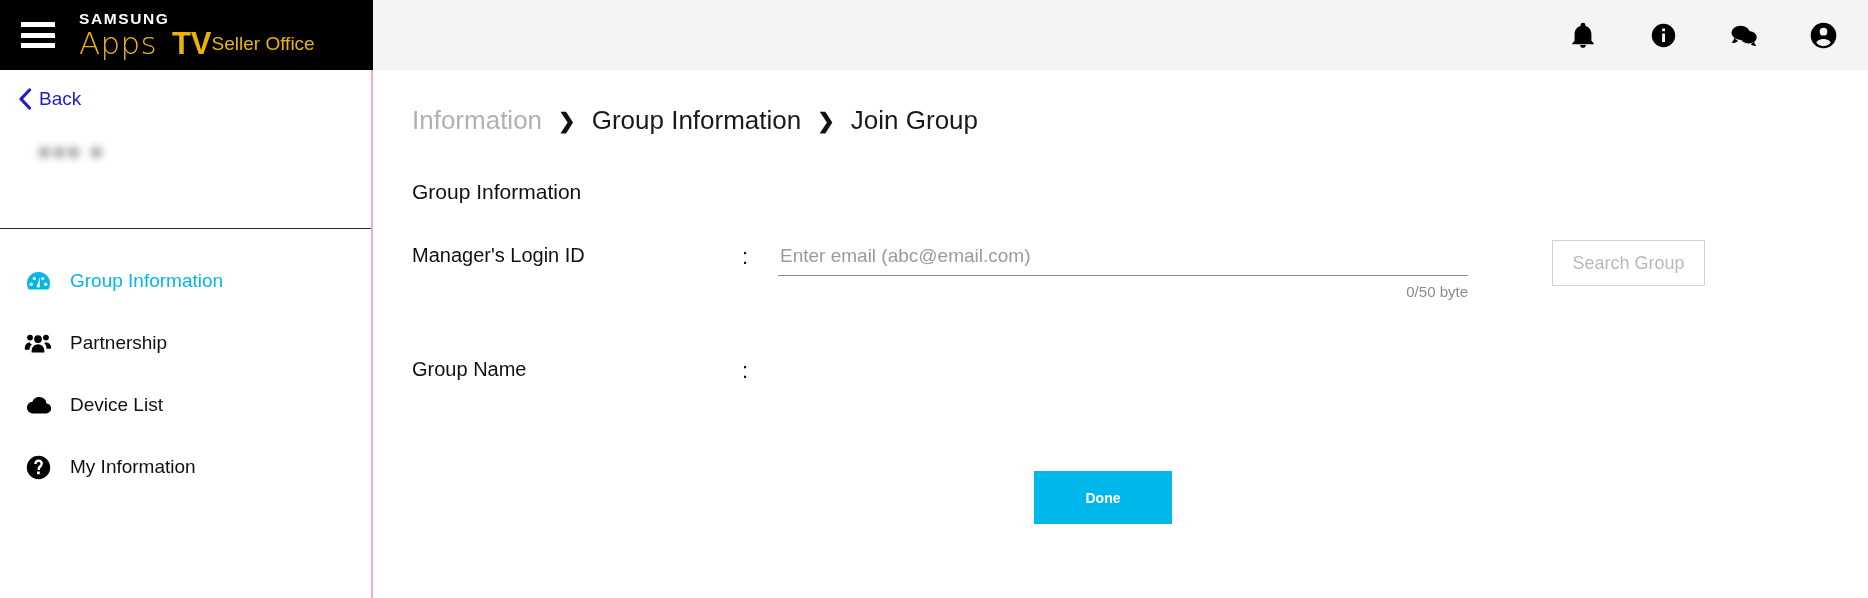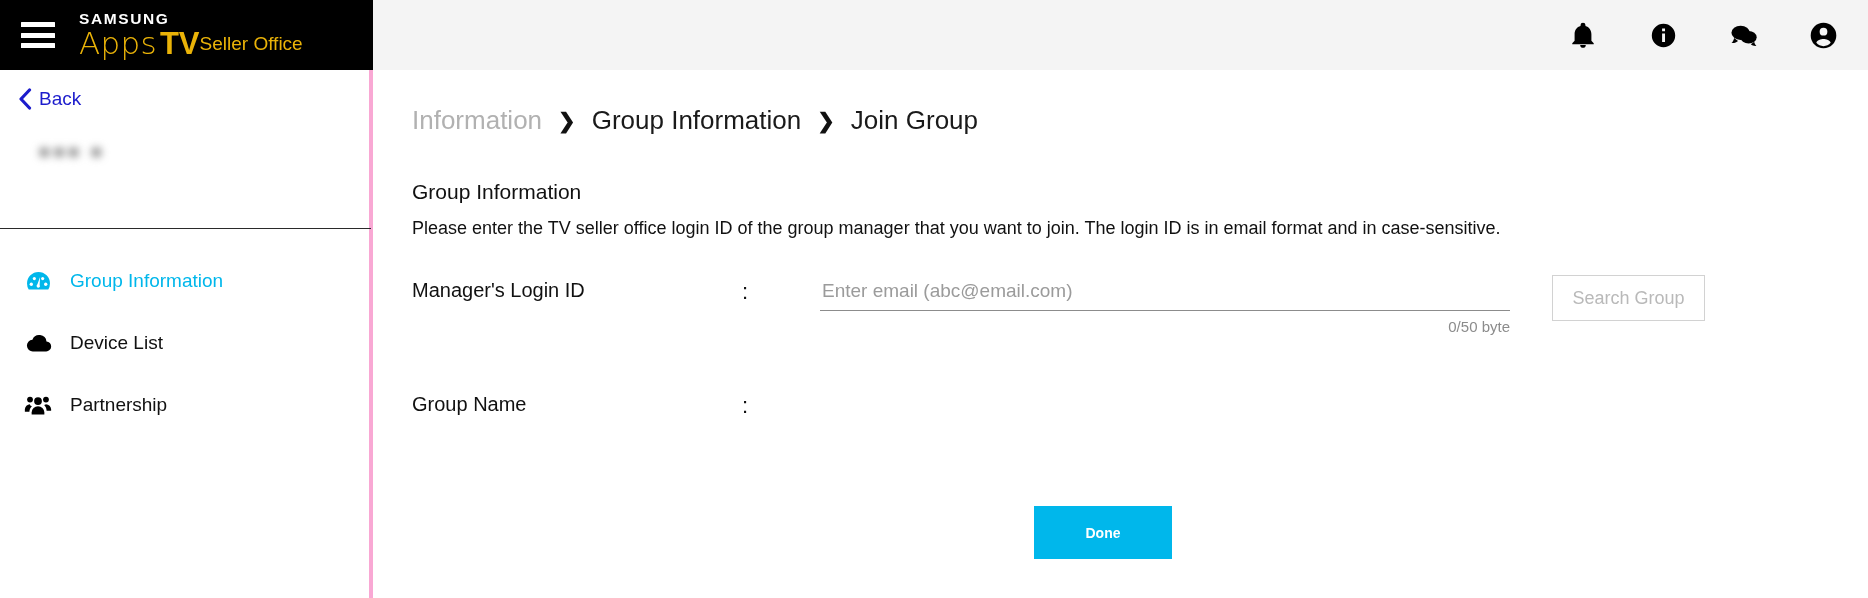--- a/index.html
+++ b/index.html
@@ -72,7 +72,7 @@
     font-size: 31px;
     font-weight: 700;
     letter-spacing: 0px;
-    margin-left: 3px;
+    margin-left: 15px;
     font-family: "Liberation Sans", sans-serif;
   }
   .logo-seller {

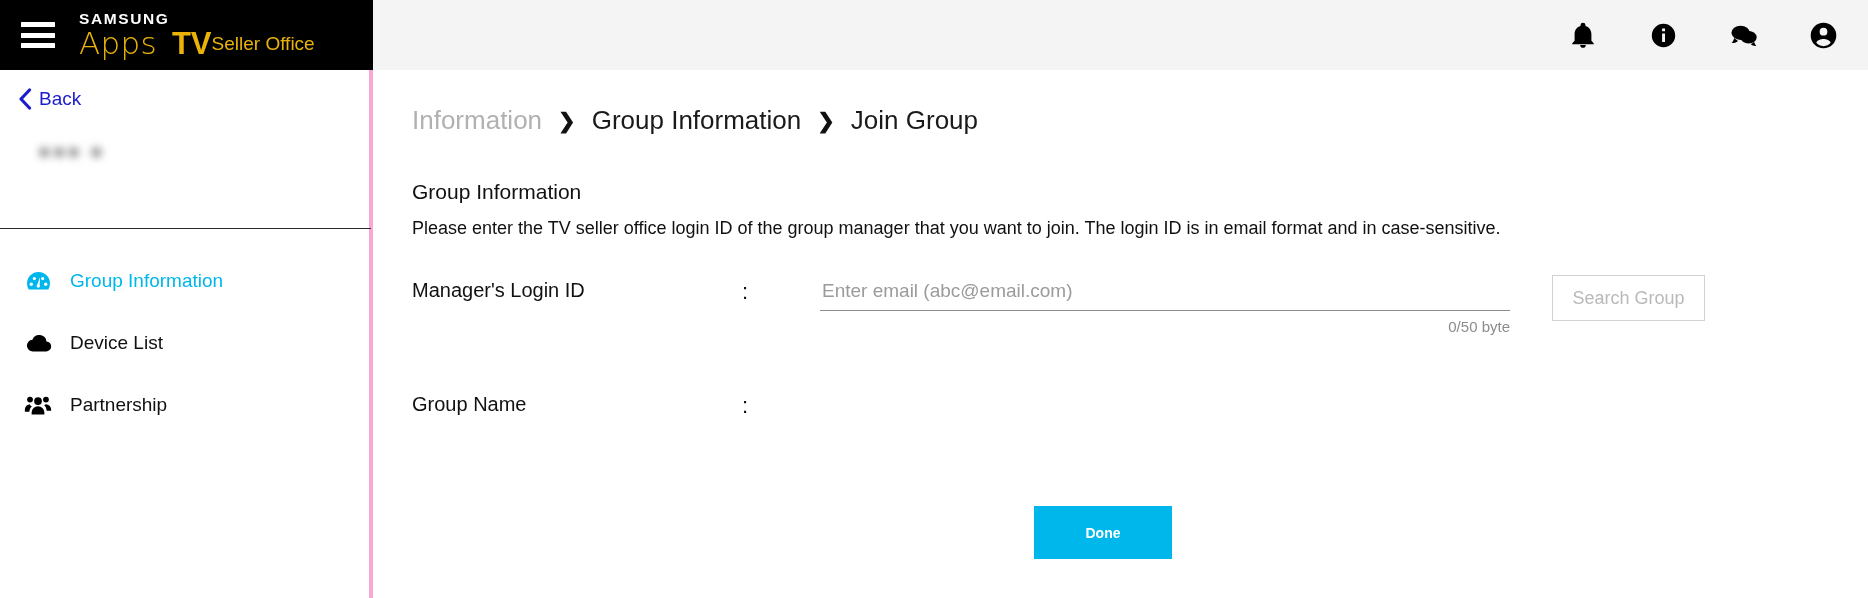--- a/index.html
+++ b/index.html
@@ -107,7 +107,7 @@
     width: 373px;
     height: 528px;
     background: #ffffff;
-    border-right: 4px solid #f9a8d4;
+    border-right: 2px solid #f9a8d4;
   }
   .back-link {
     display: flex;

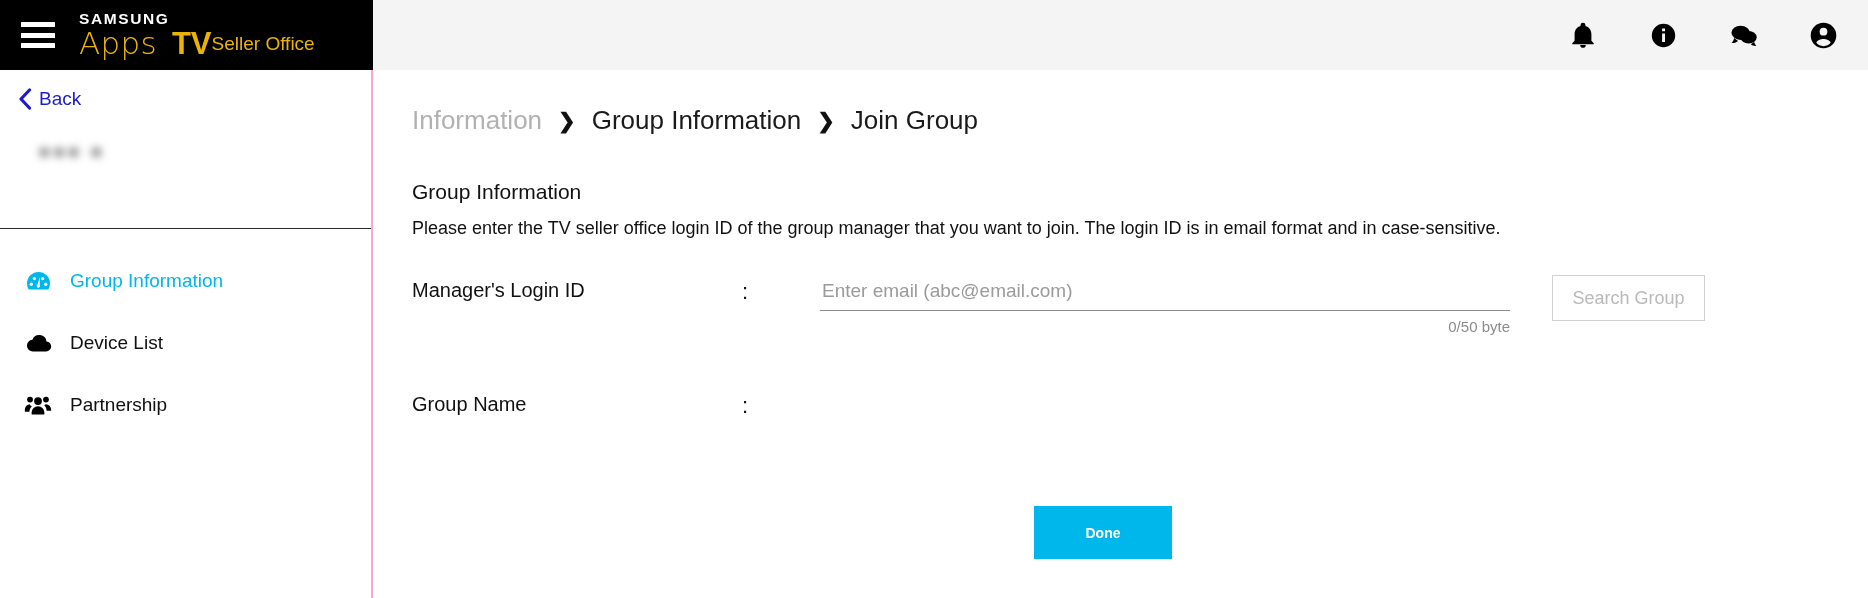--- a/index.html
+++ b/index.html
@@ -414,7 +414,6 @@
   </div>
 
   <div class="section-title">Group Information</div>
-  <div class="section-desc">Please enter the TV seller office login ID of the group manager that you want to join. The login ID is in email format and in case-sensitive.</div>
 
   <div class="form">
 

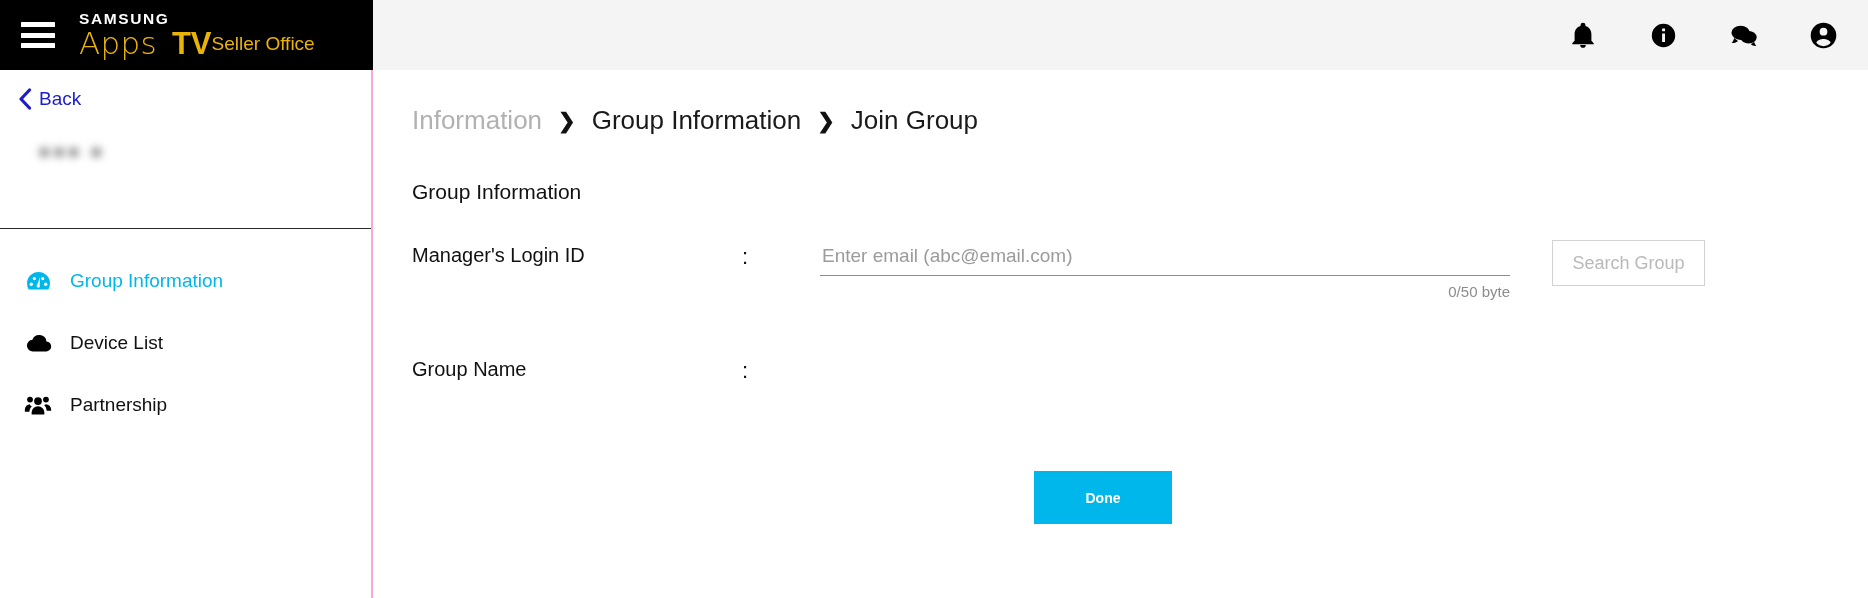--- a/index.html
+++ b/index.html
@@ -229,7 +229,7 @@
     padding-top: 4px;
     flex: 0 0 36px;
   }
-  .field-wrap { width: 690px; flex: 0 0 690px; margin-left: 42px; }
+  .field-wrap { width: 690px; flex: 0 0 690px; }
   .text-input {
     width: 100%;
     height: 36px;

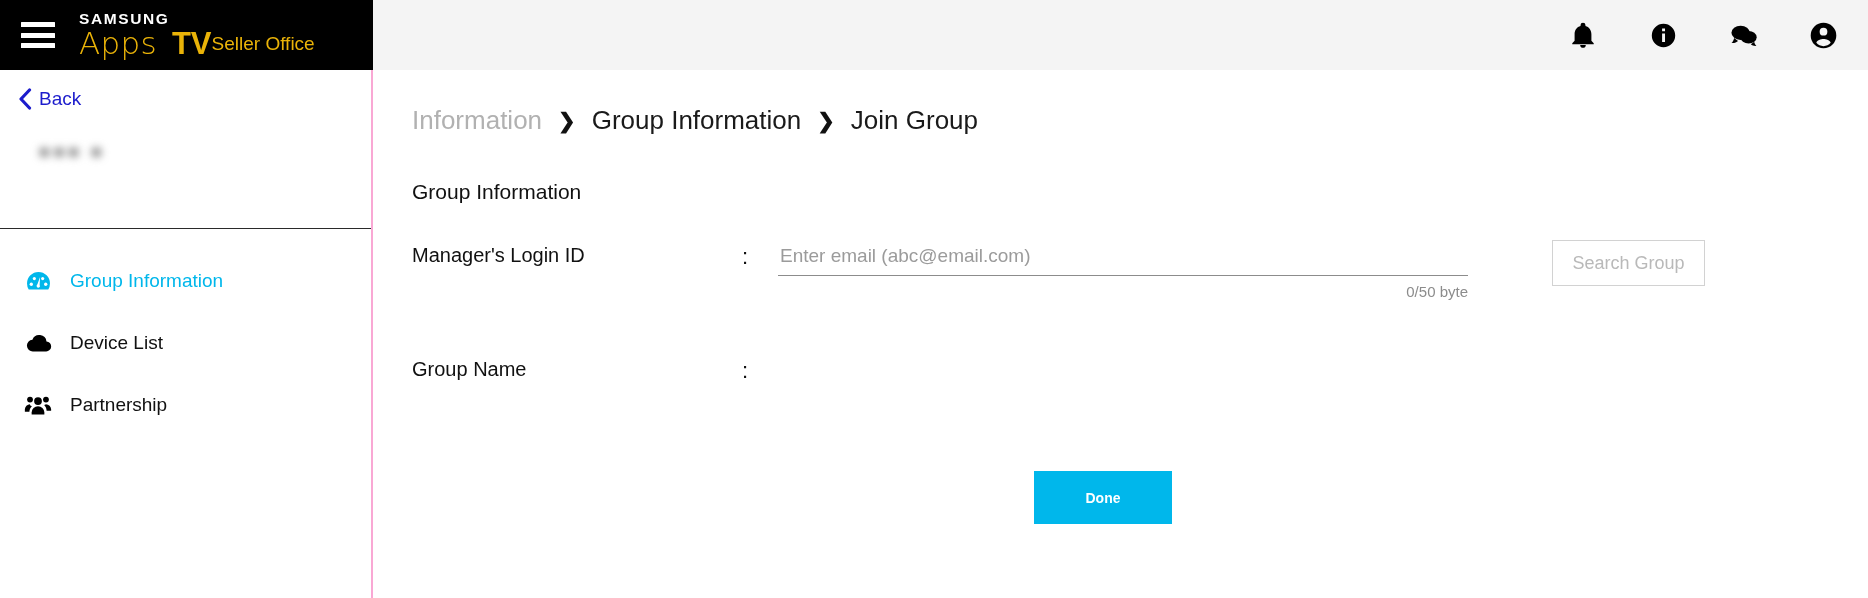--- a/index.html
+++ b/index.html
@@ -378,15 +378,6 @@
 
     <div class="nav-item">
       <span class="nav-icon">
-        <svg width="27" height="27" viewBox="0 0 24 24" fill="#000000" aria-hidden="true">
-          <path d="M19.1 10.2A6.5 6.5 0 0 0 6.6 8.6 5.2 5.2 0 0 0 7.2 19h11.4a4.4 4.4 0 0 0 .5-8.8z"></path>
-        </svg>
-      </span>
-      <span>Device List</span>
-    </div>
-
-    <div class="nav-item">
-      <span class="nav-icon">
         <svg width="28" height="28" viewBox="0 0 26 24" fill="#000000" aria-hidden="true">
           <circle cx="5.6" cy="7" r="2.7"></circle>
           <circle cx="20.4" cy="7" r="2.7"></circle>
@@ -399,6 +390,15 @@
       <span>Partnership</span>
     </div>
 
+    <div class="nav-item">
+      <span class="nav-icon">
+        <svg width="27" height="27" viewBox="0 0 24 24" fill="#000000" aria-hidden="true">
+          <path d="M19.1 10.2A6.5 6.5 0 0 0 6.6 8.6 5.2 5.2 0 0 0 7.2 19h11.4a4.4 4.4 0 0 0 .5-8.8z"></path>
+        </svg>
+      </span>
+      <span>Device List</span>
+    </div>
+
 
   </div>
 </div>

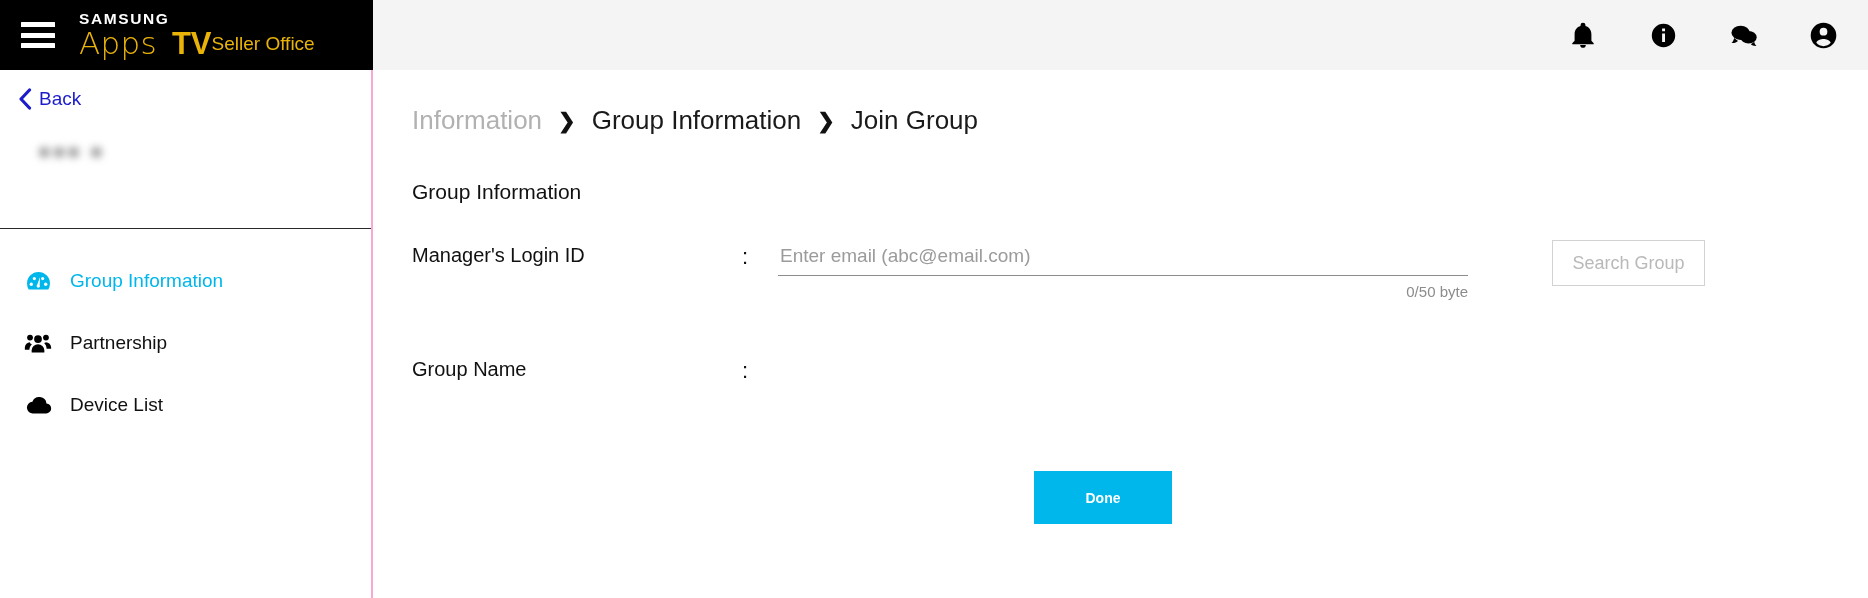--- a/index.html
+++ b/index.html
@@ -399,6 +399,14 @@
       <span>Device List</span>
     </div>
 
+    <div class="nav-item">
+      <span class="nav-icon">
+        <svg width="27" height="27" viewBox="0 0 24 24" fill="#000000" aria-hidden="true">
+          <path d="M12 1.6A10.4 10.4 0 1 0 22.4 12 10.41 10.41 0 0 0 12 1.6zm1.15 16.3h-2.4v-2.4h2.4zm1.8-6.5c-.6.7-1.5 1.2-1.6 2.2l-.05.6h-2.05l-.05-.85c-.1-1.45.75-2.35 1.5-3.05.6-.55 1.05-1 1.05-1.7A1.55 1.55 0 0 0 12.1 7a1.85 1.85 0 0 0-1.85 1.8H8.1a3.95 3.95 0 0 1 4-3.85 3.6 3.6 0 0 1 3.85 3.4 3.55 3.55 0 0 1-1 2.05z"></path>
+        </svg>
+      </span>
+      <span>My Information</span>
+    </div>
 
   </div>
 </div>

